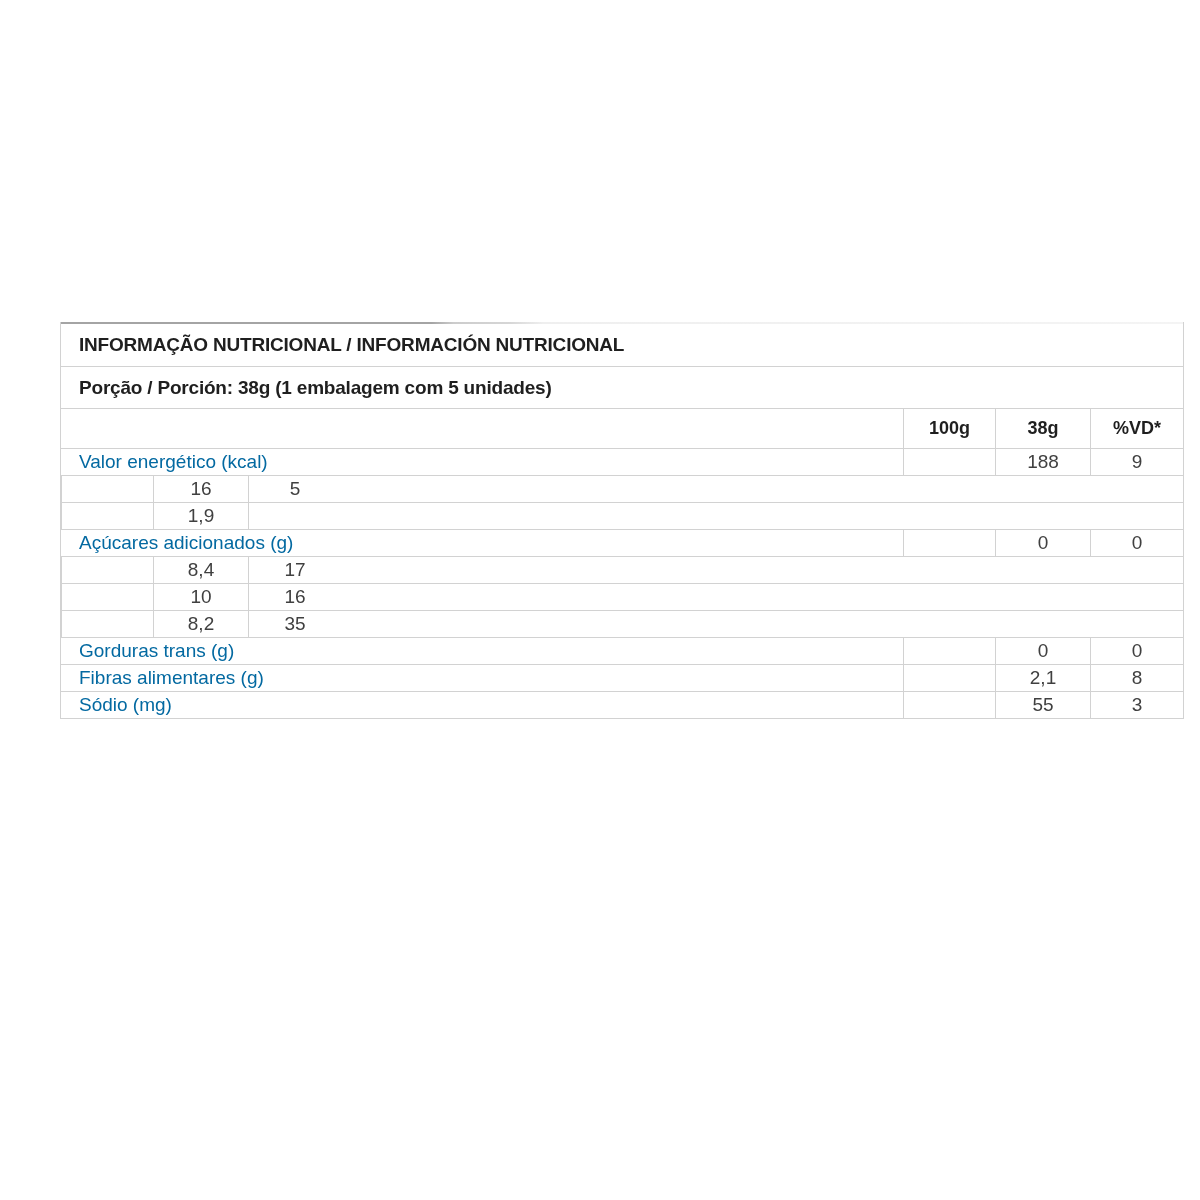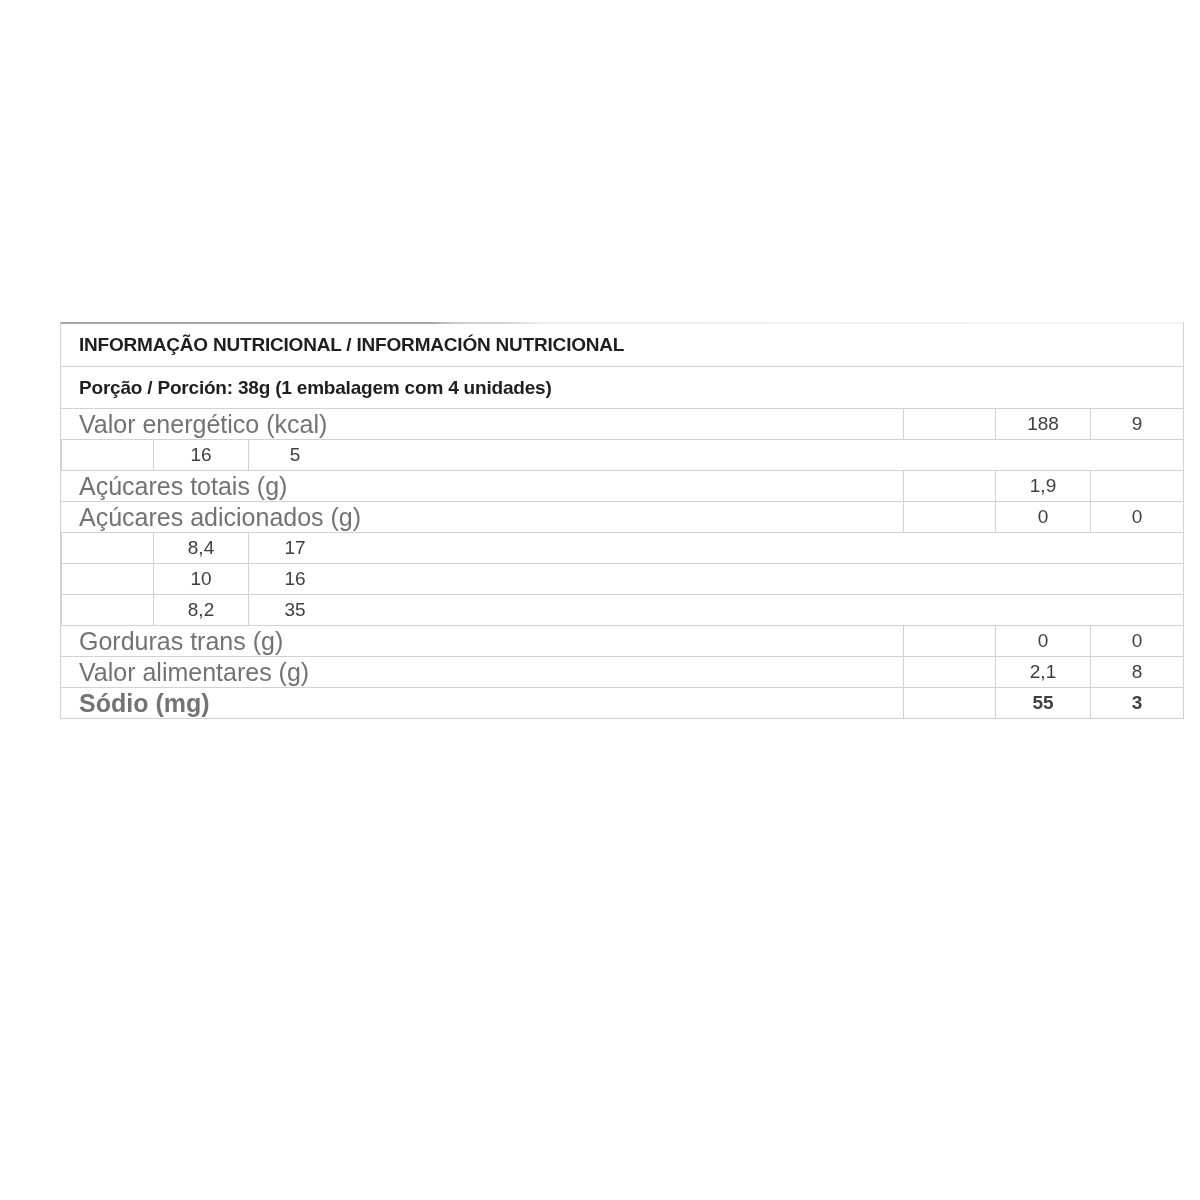--- a/index.html
+++ b/index.html
@@ -93,7 +93,7 @@
     </div>
 
     <div class="row serving-row">
-      <span class="title-text">Porção / Porción: 38g (1 embalagem com 4 unidades)</span>
+      <span class="title-text">Porção / Porción: 38g (1 embalagem com 5 unidades)</span>
     </div>
 
 

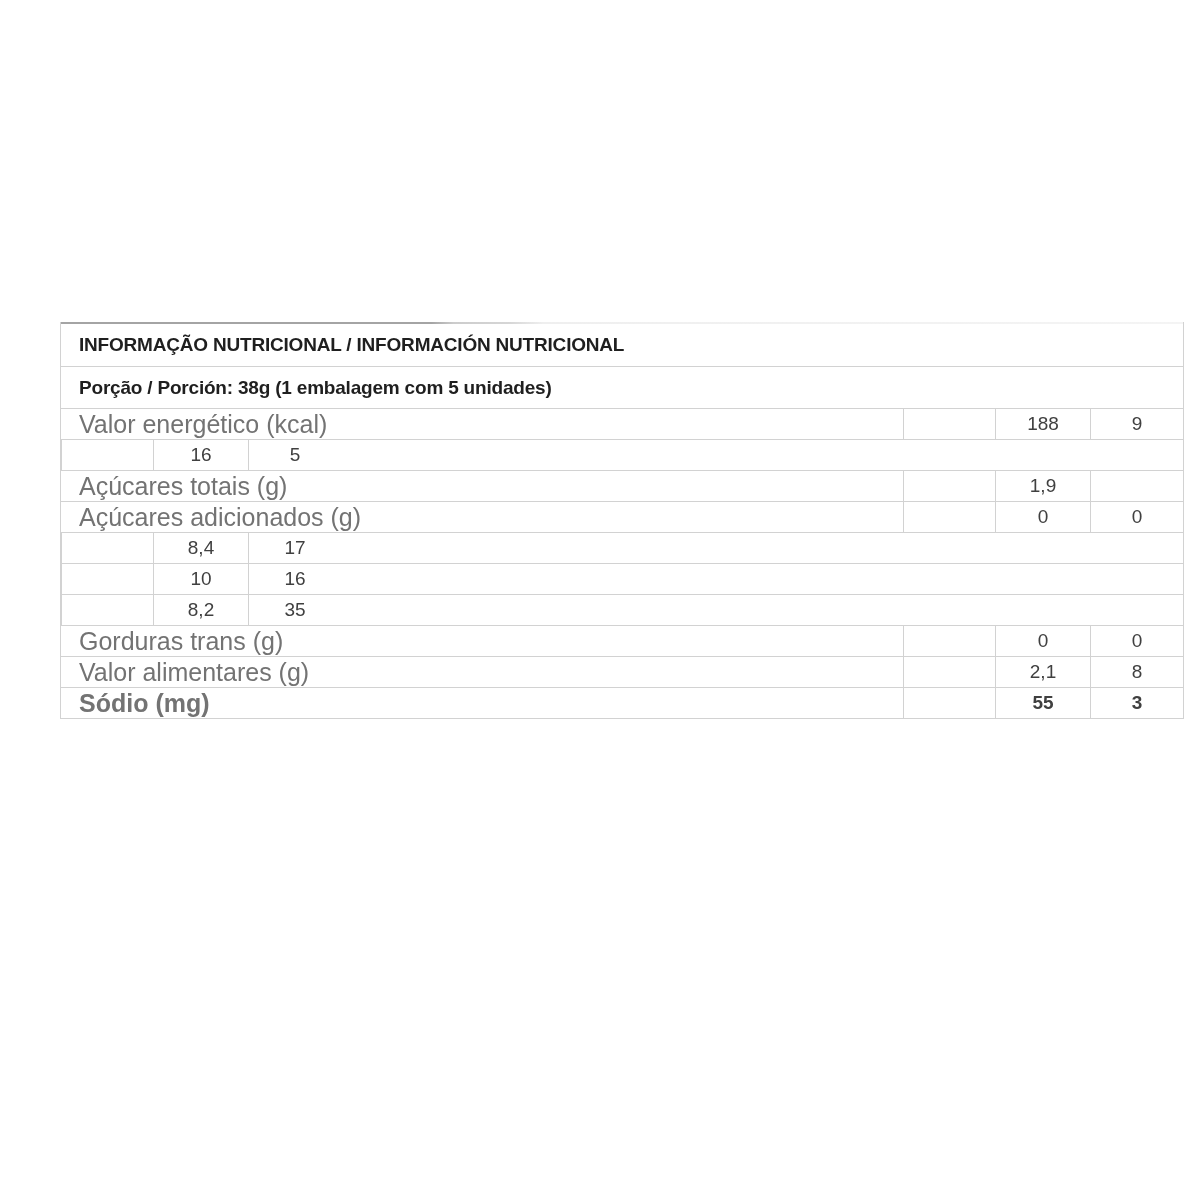--- a/index.html
+++ b/index.html
@@ -96,6 +96,12 @@
       <span class="title-text">Porção / Porción: 38g (1 embalagem com 5 unidades)</span>
     </div>
 
+    <div class="row head-row">
+      <div class="cell-label"></div>
+      <div class="cell-val col-100g">100g</div>
+      <div class="cell-val col-38g">38g</div>
+      <div class="cell-val col-vd">%VD*</div>
+    </div>
 
     <div class="row data-row">
       <div class="cell-label">Valor energético (kcal)</div>

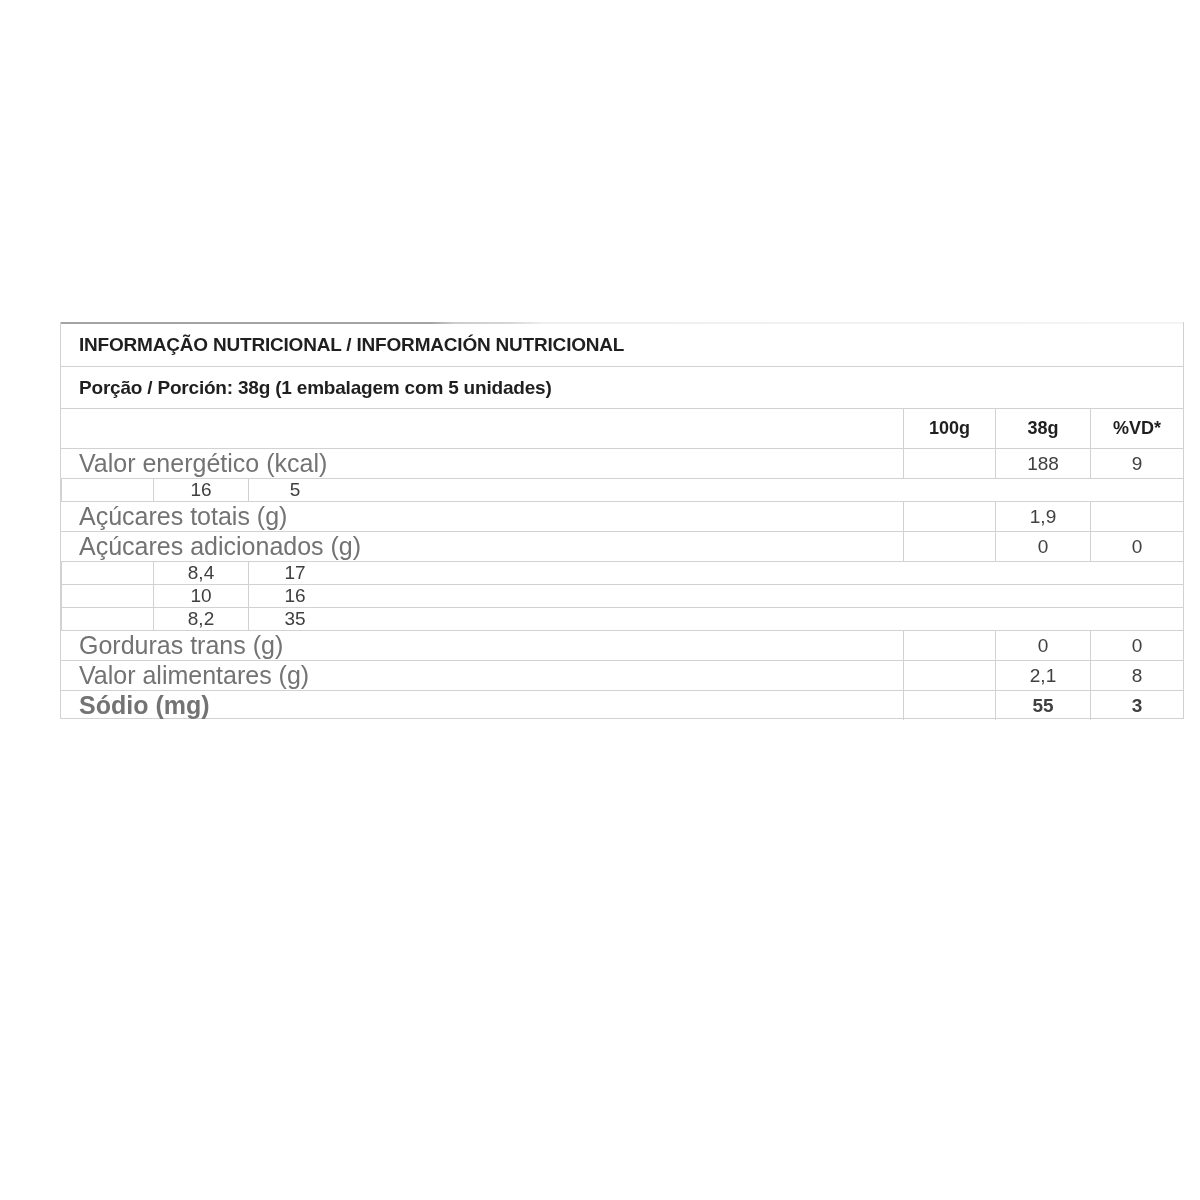--- a/index.html
+++ b/index.html
@@ -59,8 +59,8 @@
     display: flex;
     align-items: center;
     padding-left: 18px;
-    font-size: 25px;
-    color: #737373;
+    font-size: 19px;
+    color: #0369a1;
     text-align: right;
   }
   .cell-val {

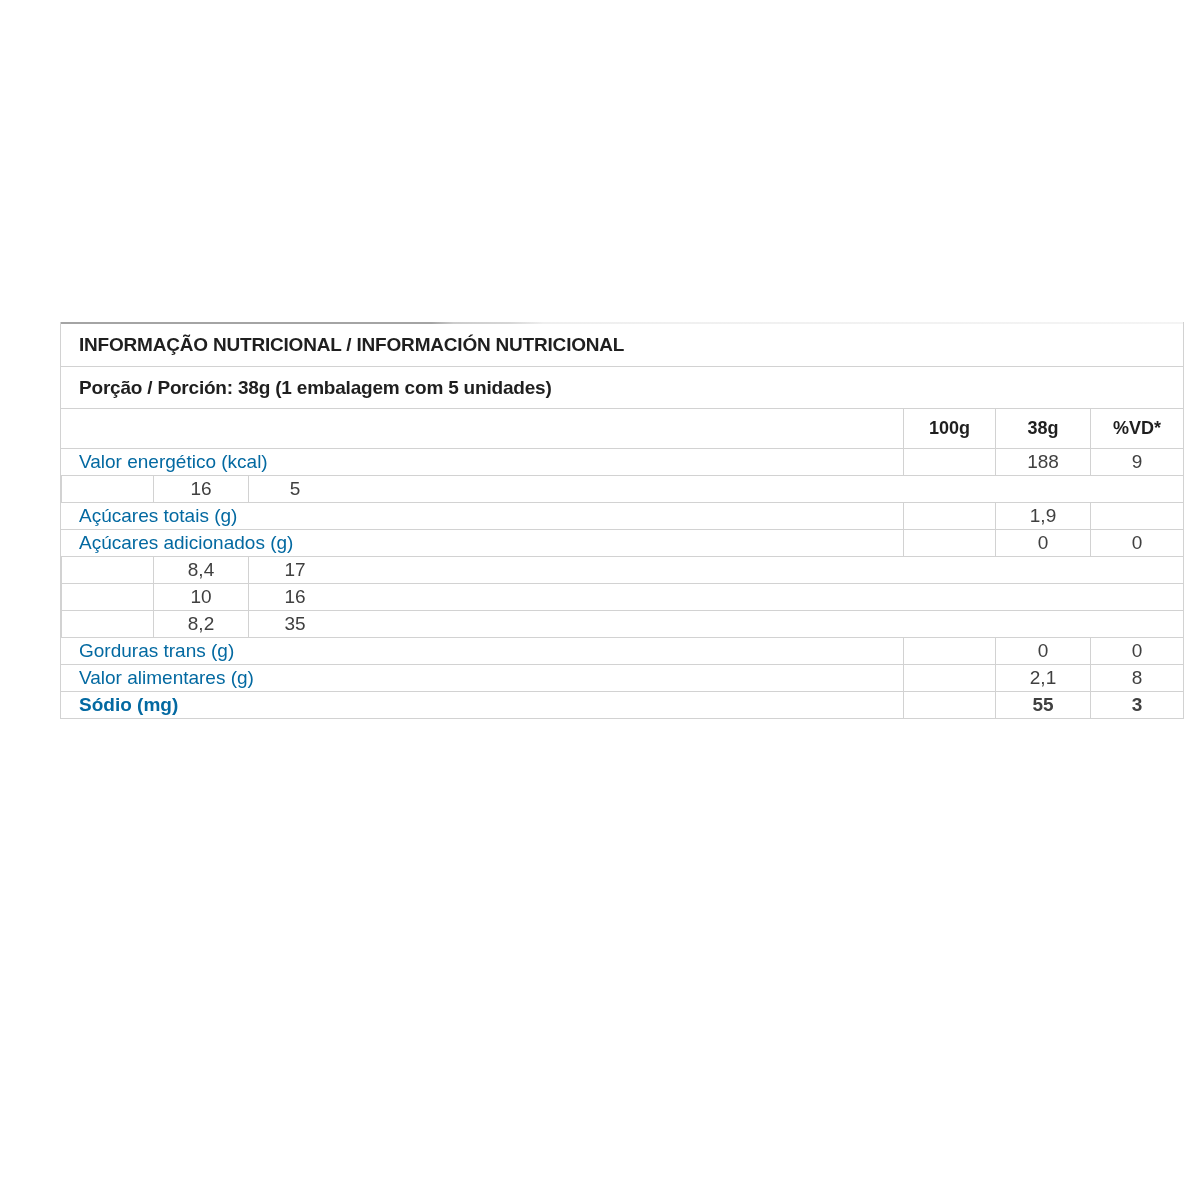--- a/index.html
+++ b/index.html
@@ -117,7 +117,6 @@
     </div>
 
     <div class="row data-row">
-      <div class="cell-label">Açúcares totais (g)</div>
       <div class="cell-val col-100g"></div>
       <div class="cell-val col-38g">1,9</div>
       <div class="cell-val col-vd"></div>

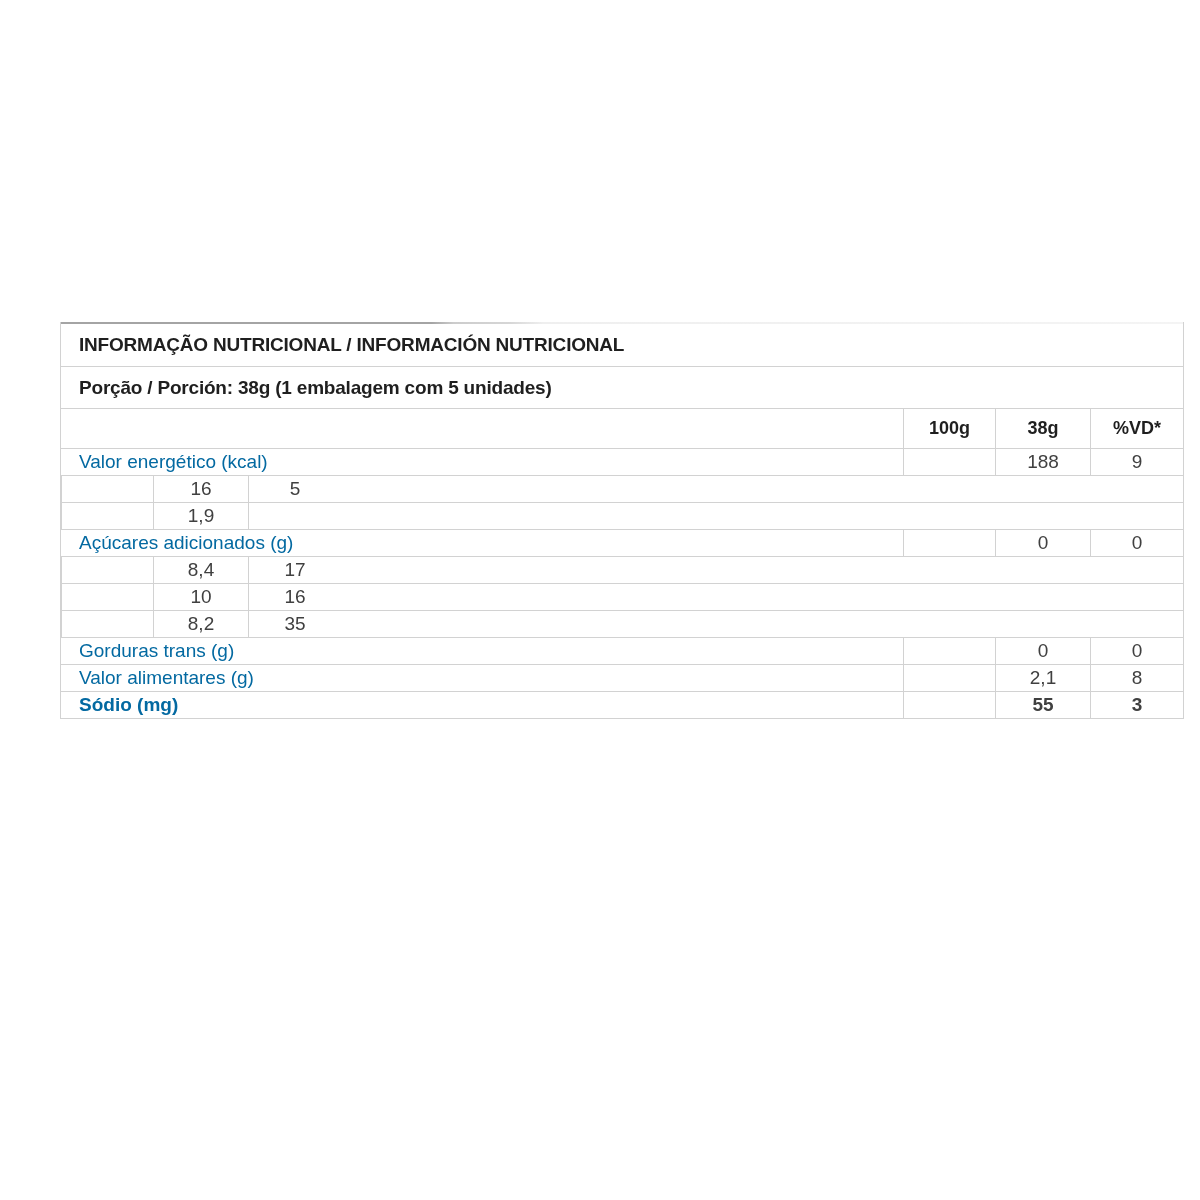--- a/index.html
+++ b/index.html
@@ -155,7 +155,7 @@
     </div>
 
     <div class="row data-row">
-      <div class="cell-label">Valor alimentares (g)</div>
+      <div class="cell-label">Fibras alimentares (g)</div>
       <div class="cell-val col-100g"></div>
       <div class="cell-val col-38g">2,1</div>
       <div class="cell-val col-vd">8</div>

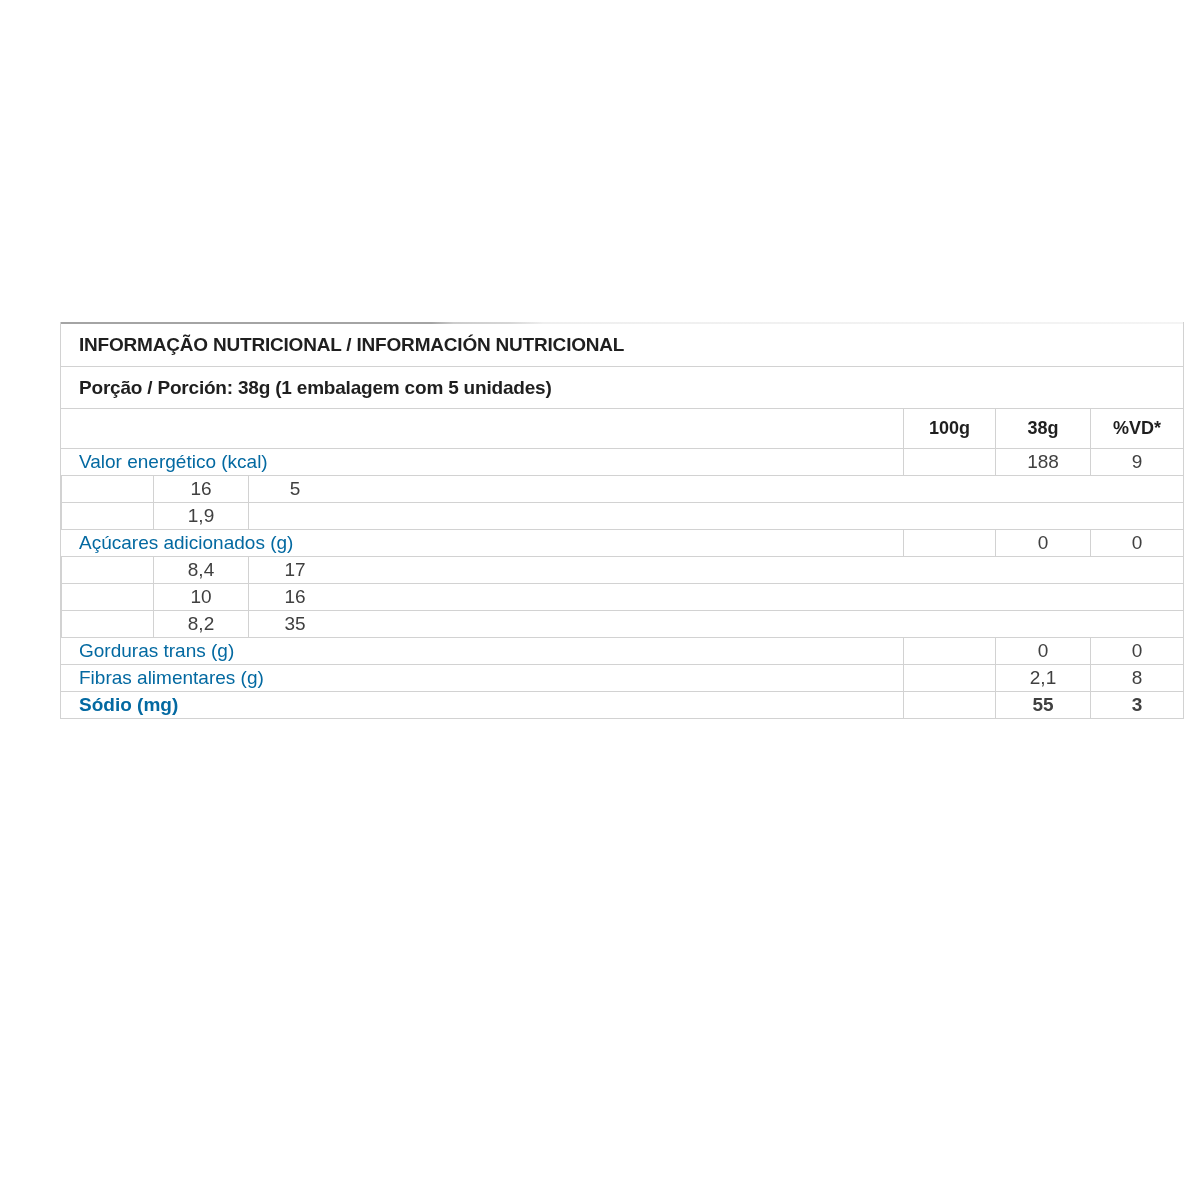--- a/index.html
+++ b/index.html
@@ -43,7 +43,7 @@
     border-bottom: 1px solid #d2d2d2;
     align-items: stretch;
   }
-  .row:last-child { border-bottom: none; font-weight: bold; }
+  .row:last-child { border-bottom: none; }
   .title-row  { flex: 0 0 43px; align-items: center; padding-left: 18px; }
   .serving-row{ flex: 0 0 42px; align-items: center; padding-left: 18px; }
   .head-row   { flex: 0 0 40px; }

